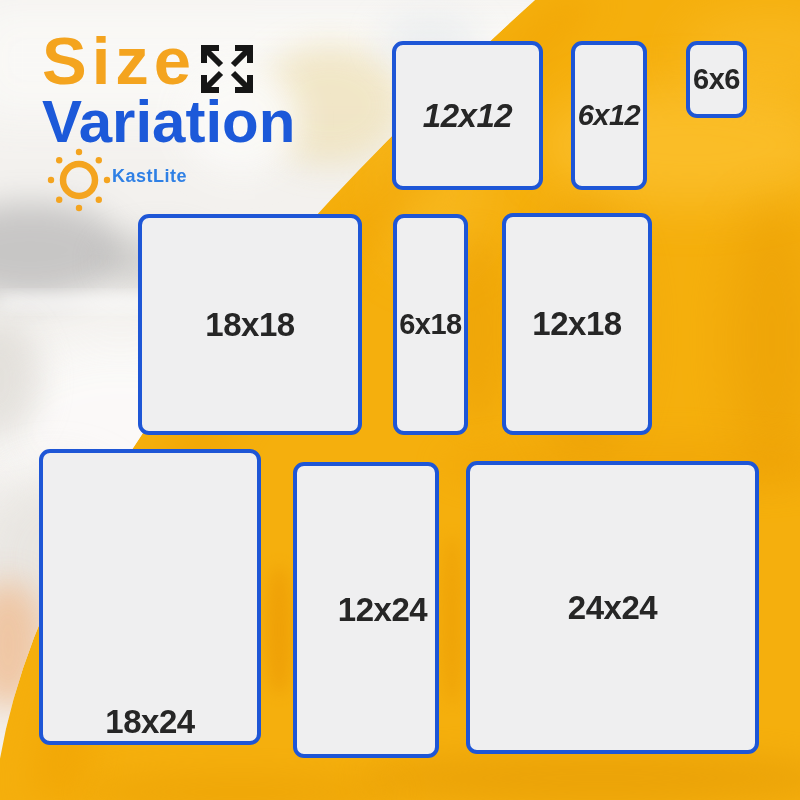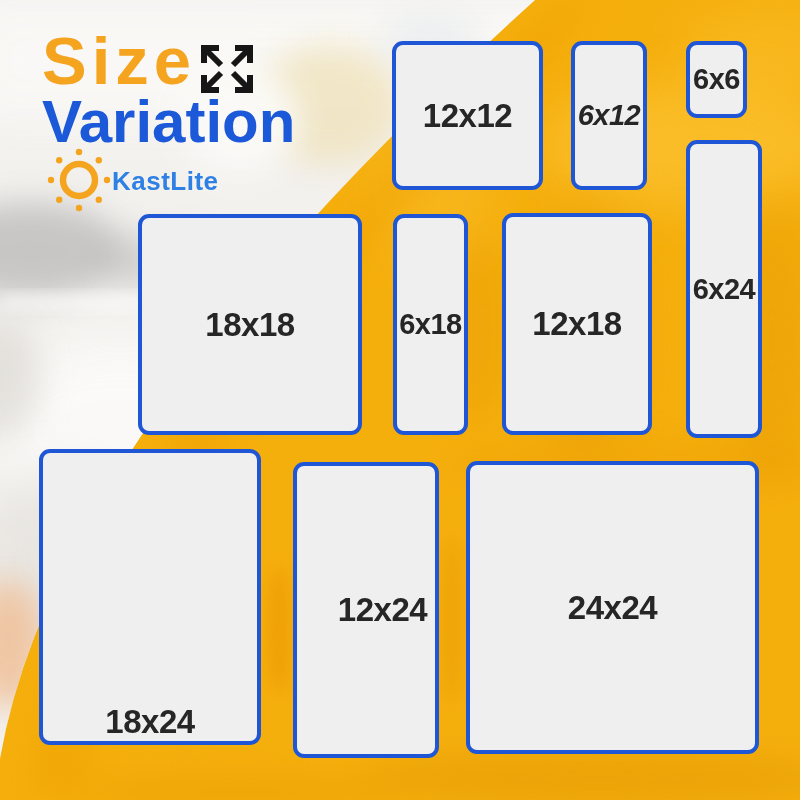--- a/index.html
+++ b/index.html
@@ -31,7 +31,7 @@
   .size-label{font-weight:700;font-size:33px;letter-spacing:-0.5px;color:var(--label-dark,#262626);}
   .narrow .size-label{font-size:29px;}
 
-  .b0{left:392px;top:41px;width:151px;height:149px;}
+  .b0{left:392px;top:41px;width:151px;height:149px;font-style:italic;}
   .b1{left:571px;top:41px;width:76px;height:149px;font-style:italic;}
   .b2{left:686px;top:41px;width:61px;height:77px;}
   .b3{left:686px;top:140px;width:76px;height:298px;}

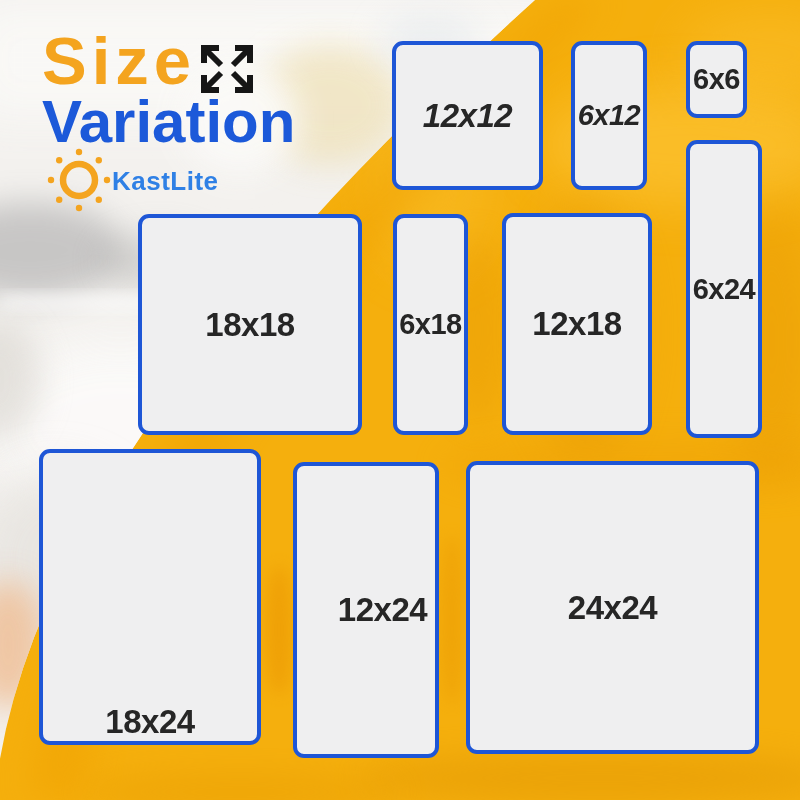--- a/index.html
+++ b/index.html
@@ -19,7 +19,7 @@
   
   .brand{position:absolute;left:44px;top:145px;z-index:2;width:300px;height:72px;}
   .sun-icon{position:absolute;left:0;top:0;}
-  .brand-name{position:absolute;left:68px;top:21px;font-size:26px;font-weight:700;
+  .brand-name{position:absolute;left:68px;top:21px;font-size:18px;font-weight:700;
     letter-spacing:0.5px;color:var(--brand-blue,#2F80E5);}
 
   

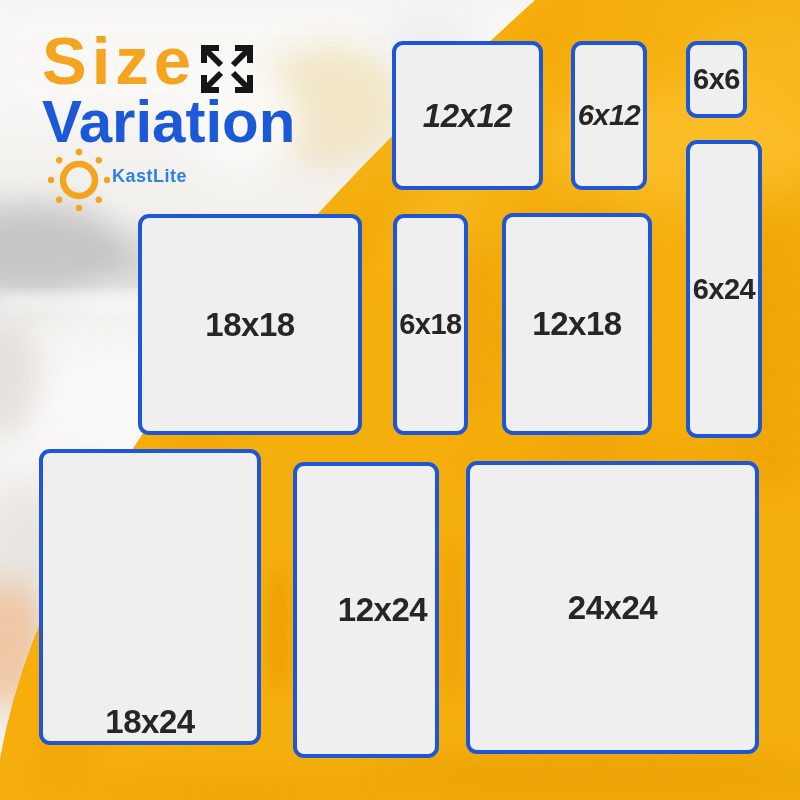--- a/index.html
+++ b/index.html
@@ -138,9 +138,6 @@
   <div class="size-box b2 narrow">
     <span class="size-label">6x6</span>
   </div>
-  <div class="size-box b3 narrow">
-    <span class="size-label">6x24</span>
-  </div>
   <div class="size-box b4">
     <span class="size-label">18x18</span>
   </div>

